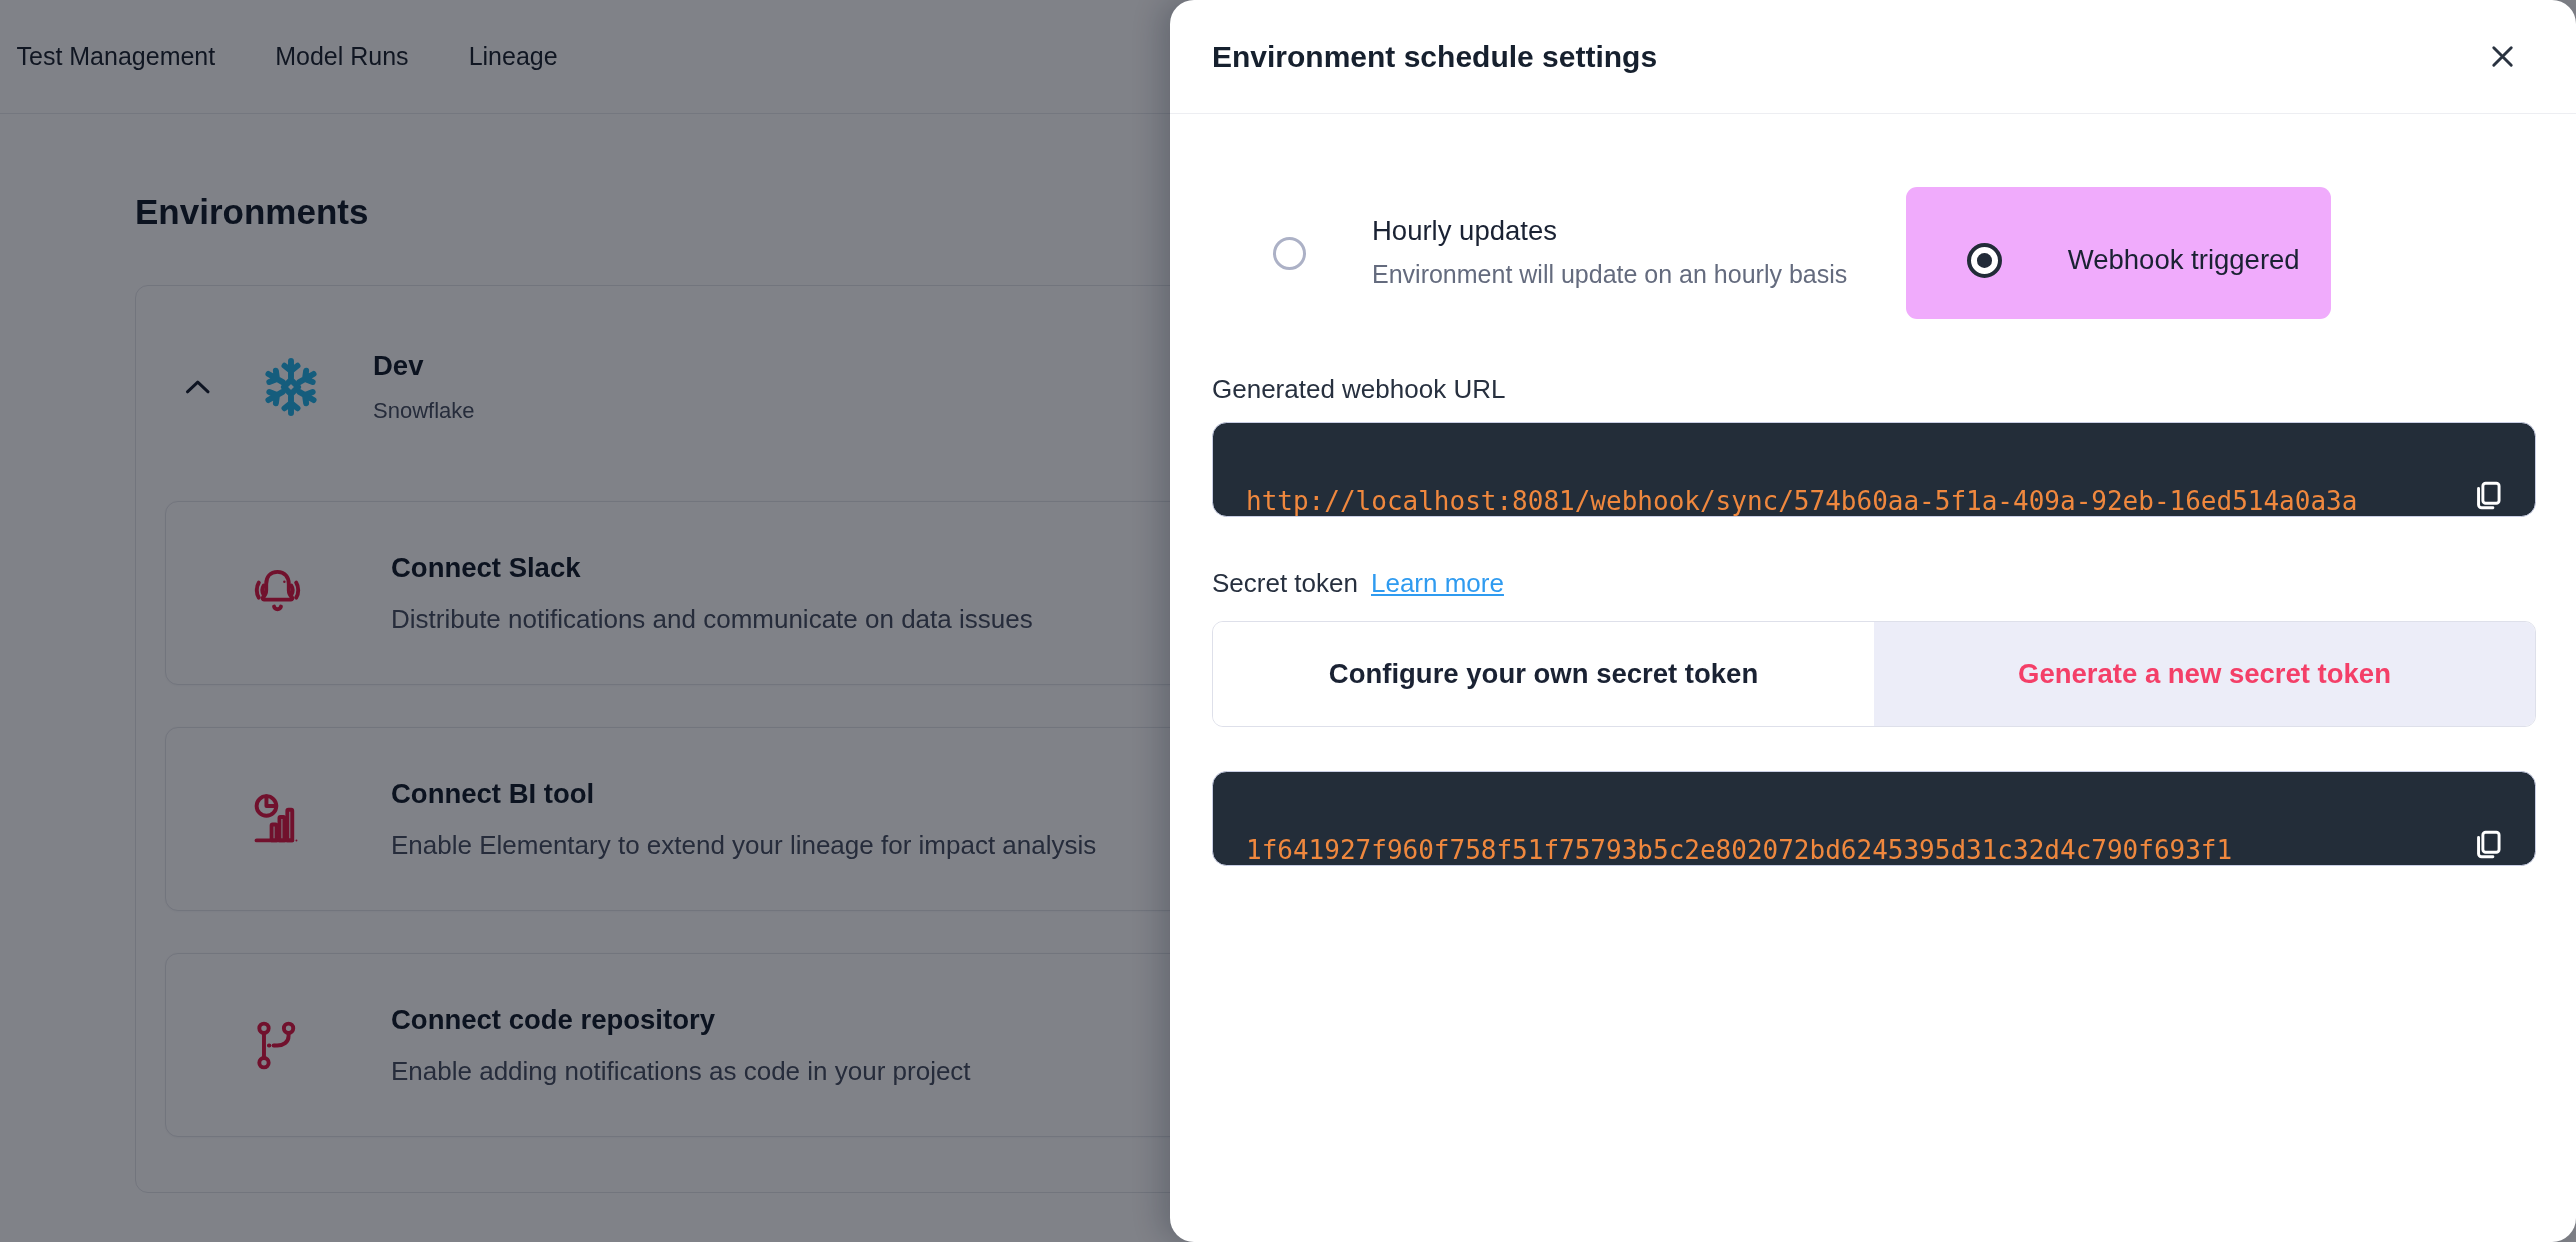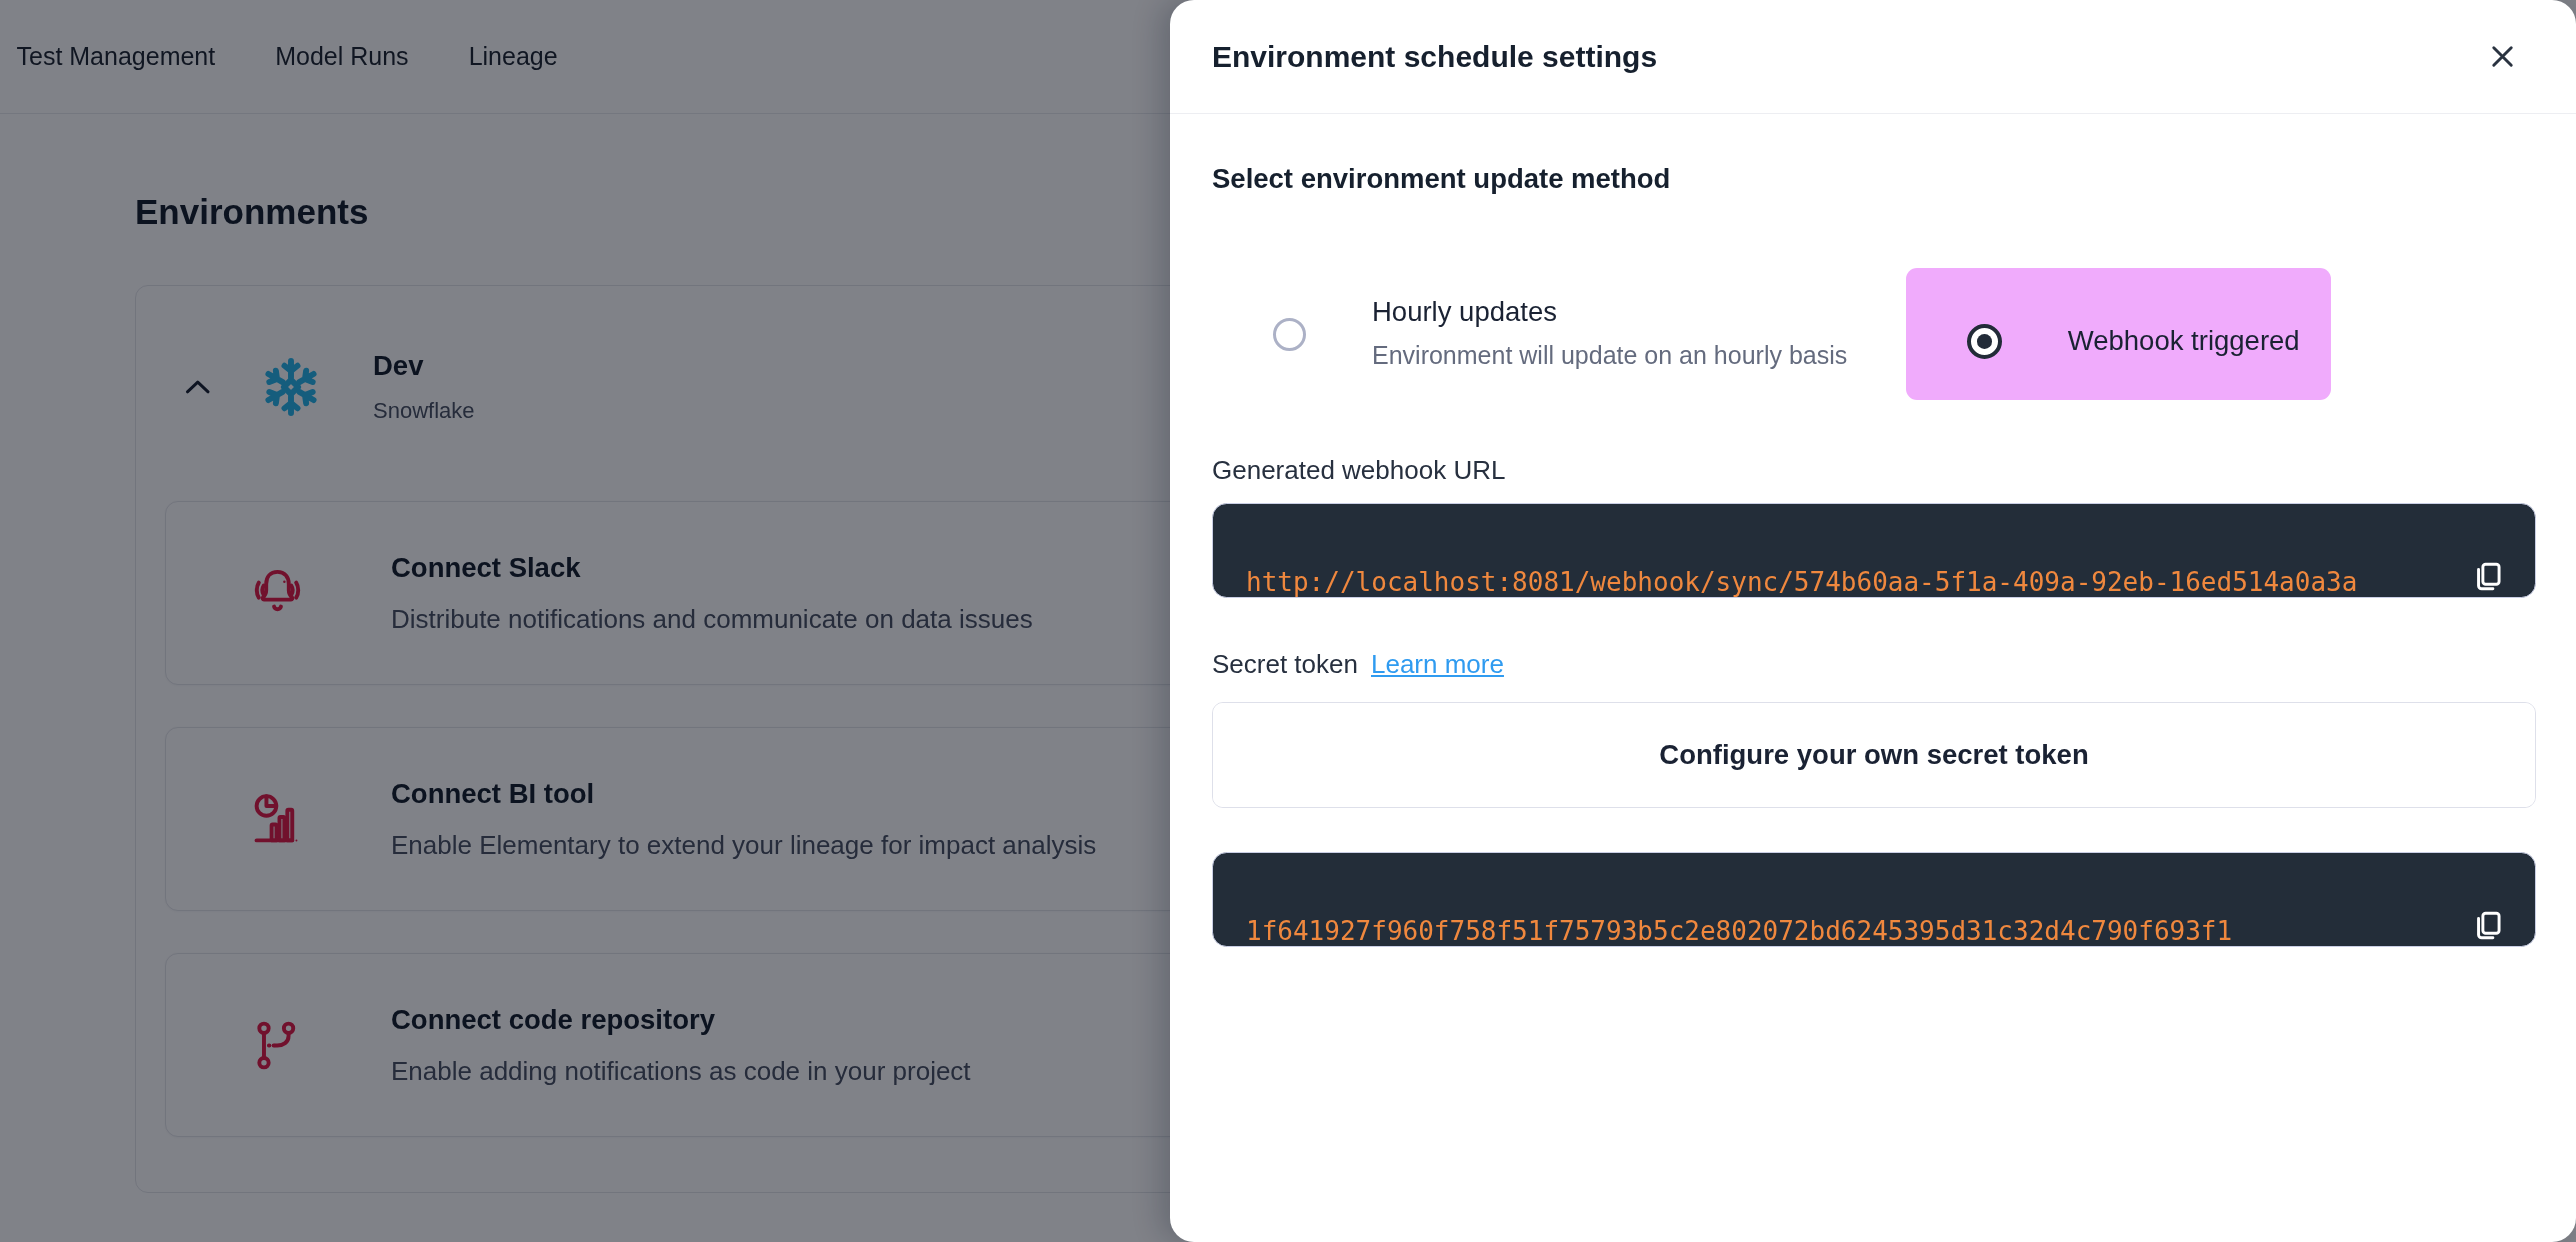--- a/index.html
+++ b/index.html
@@ -213,7 +213,6 @@
   </div>
 
   <div class="drawer-body">
-    <h2 class="section-heading">Select environment update method</h2>
 
     <div class="options">
 

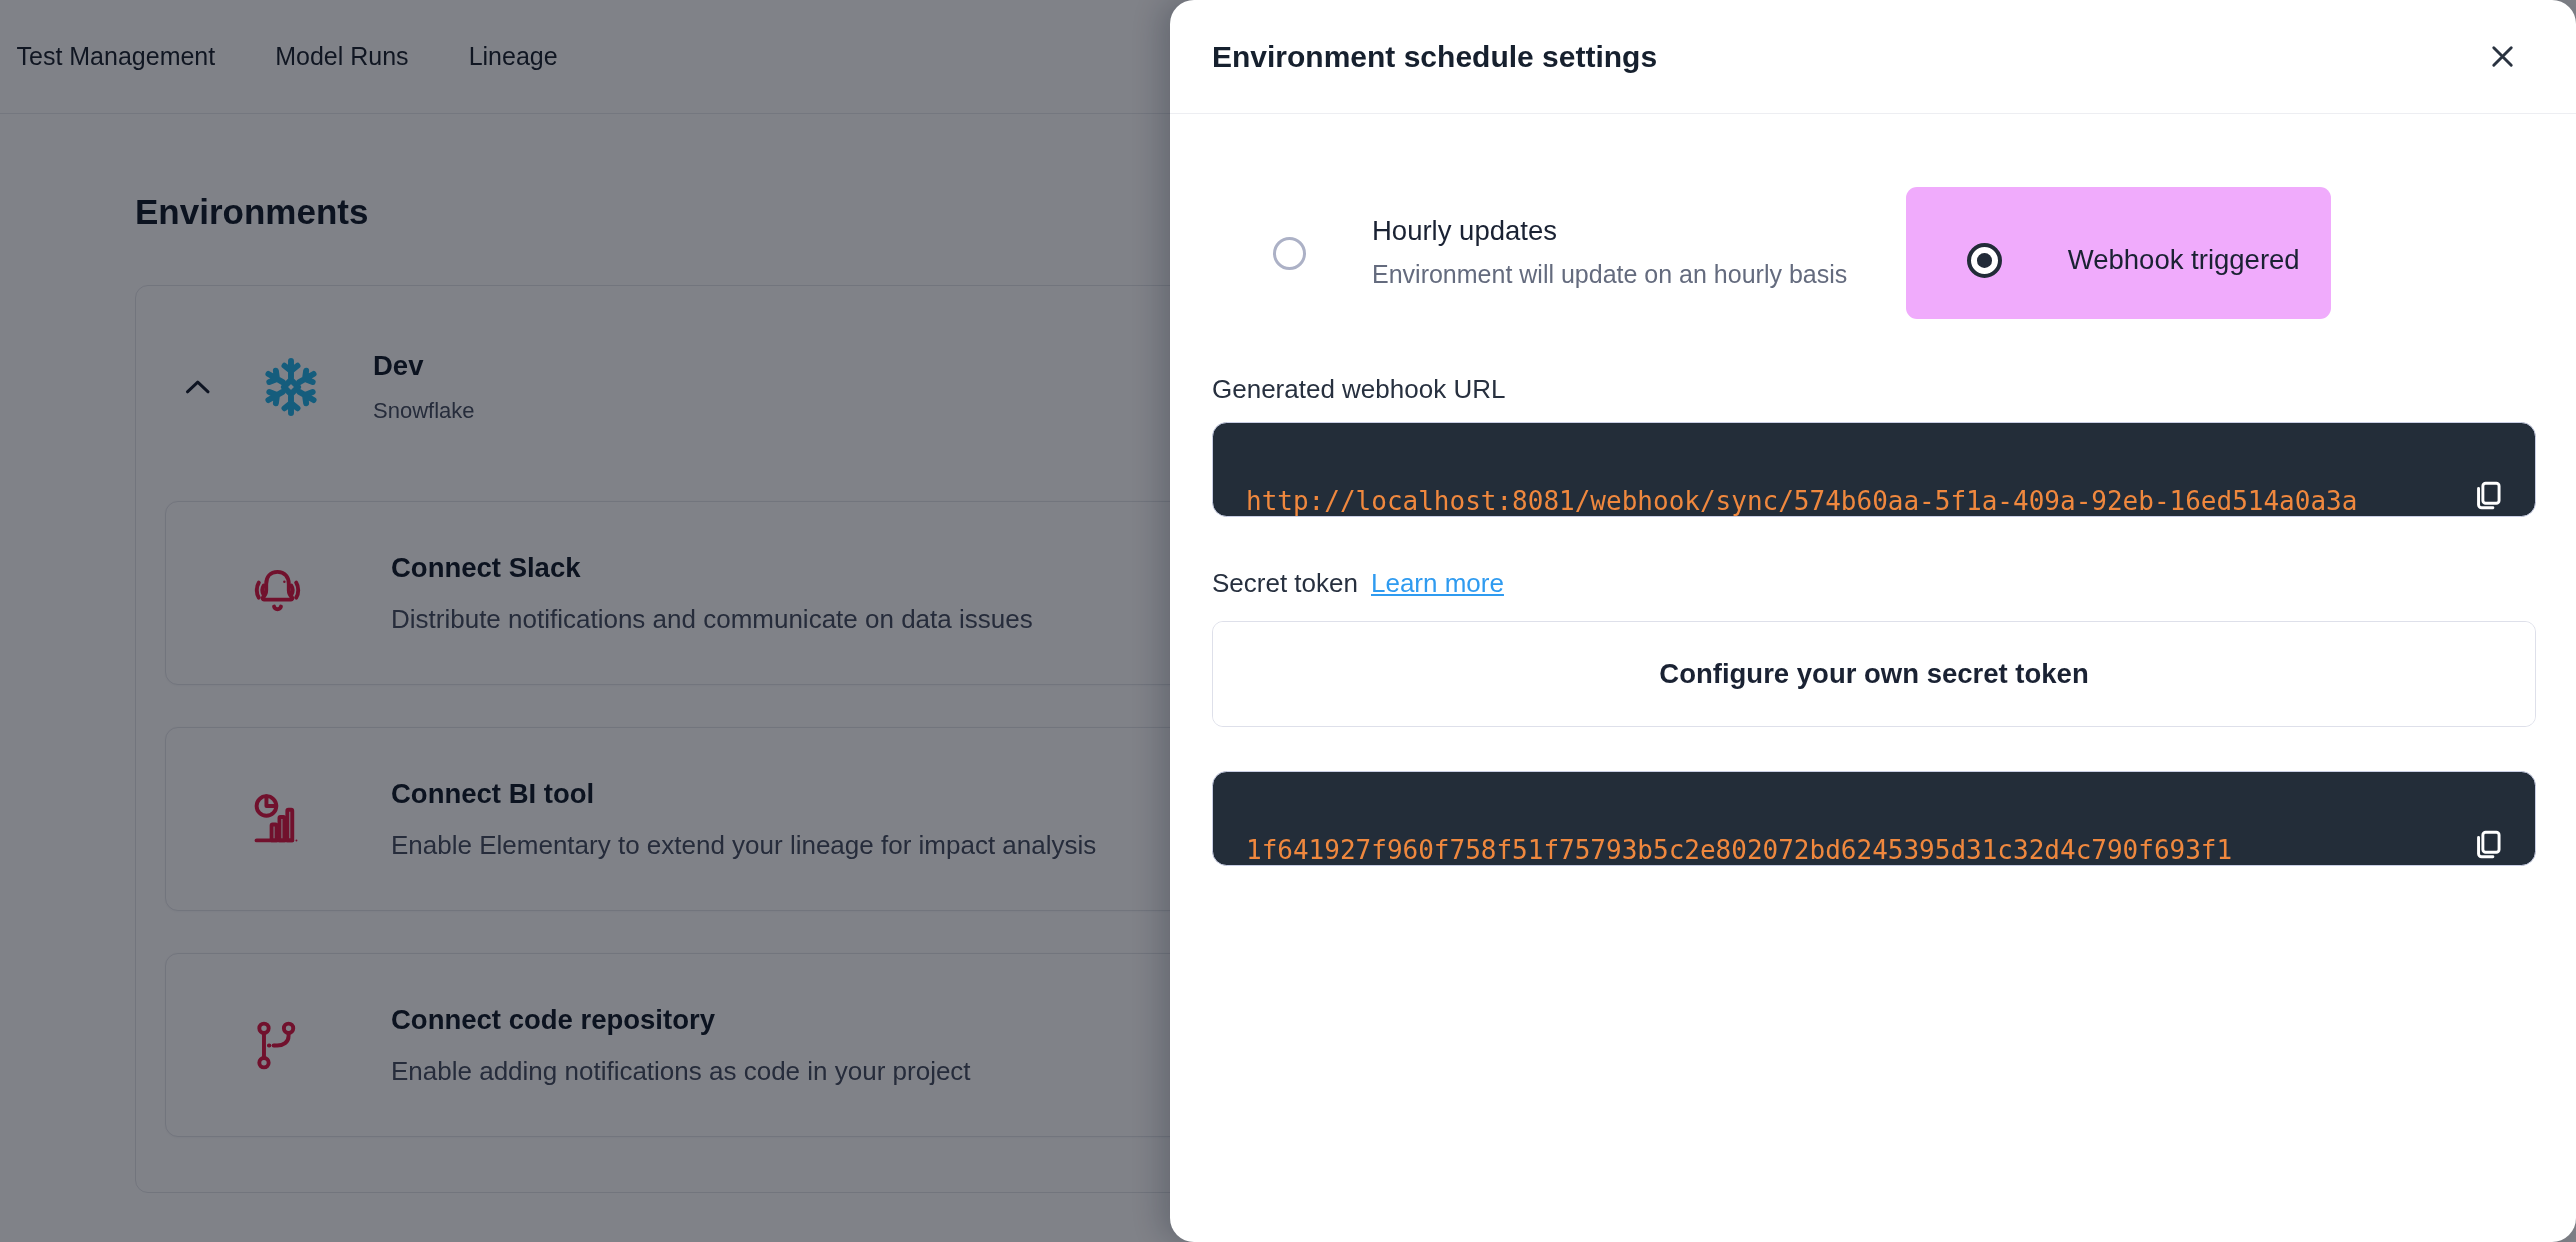--- a/index.html
+++ b/index.html
@@ -254,6 +254,7 @@
 
     <div class="segmented">
       <button class="segment">Configure your own secret token</button>
+      <button class="segment active">Generate a new secret token</button>
     </div>
 
     <div class="codeblock token">

